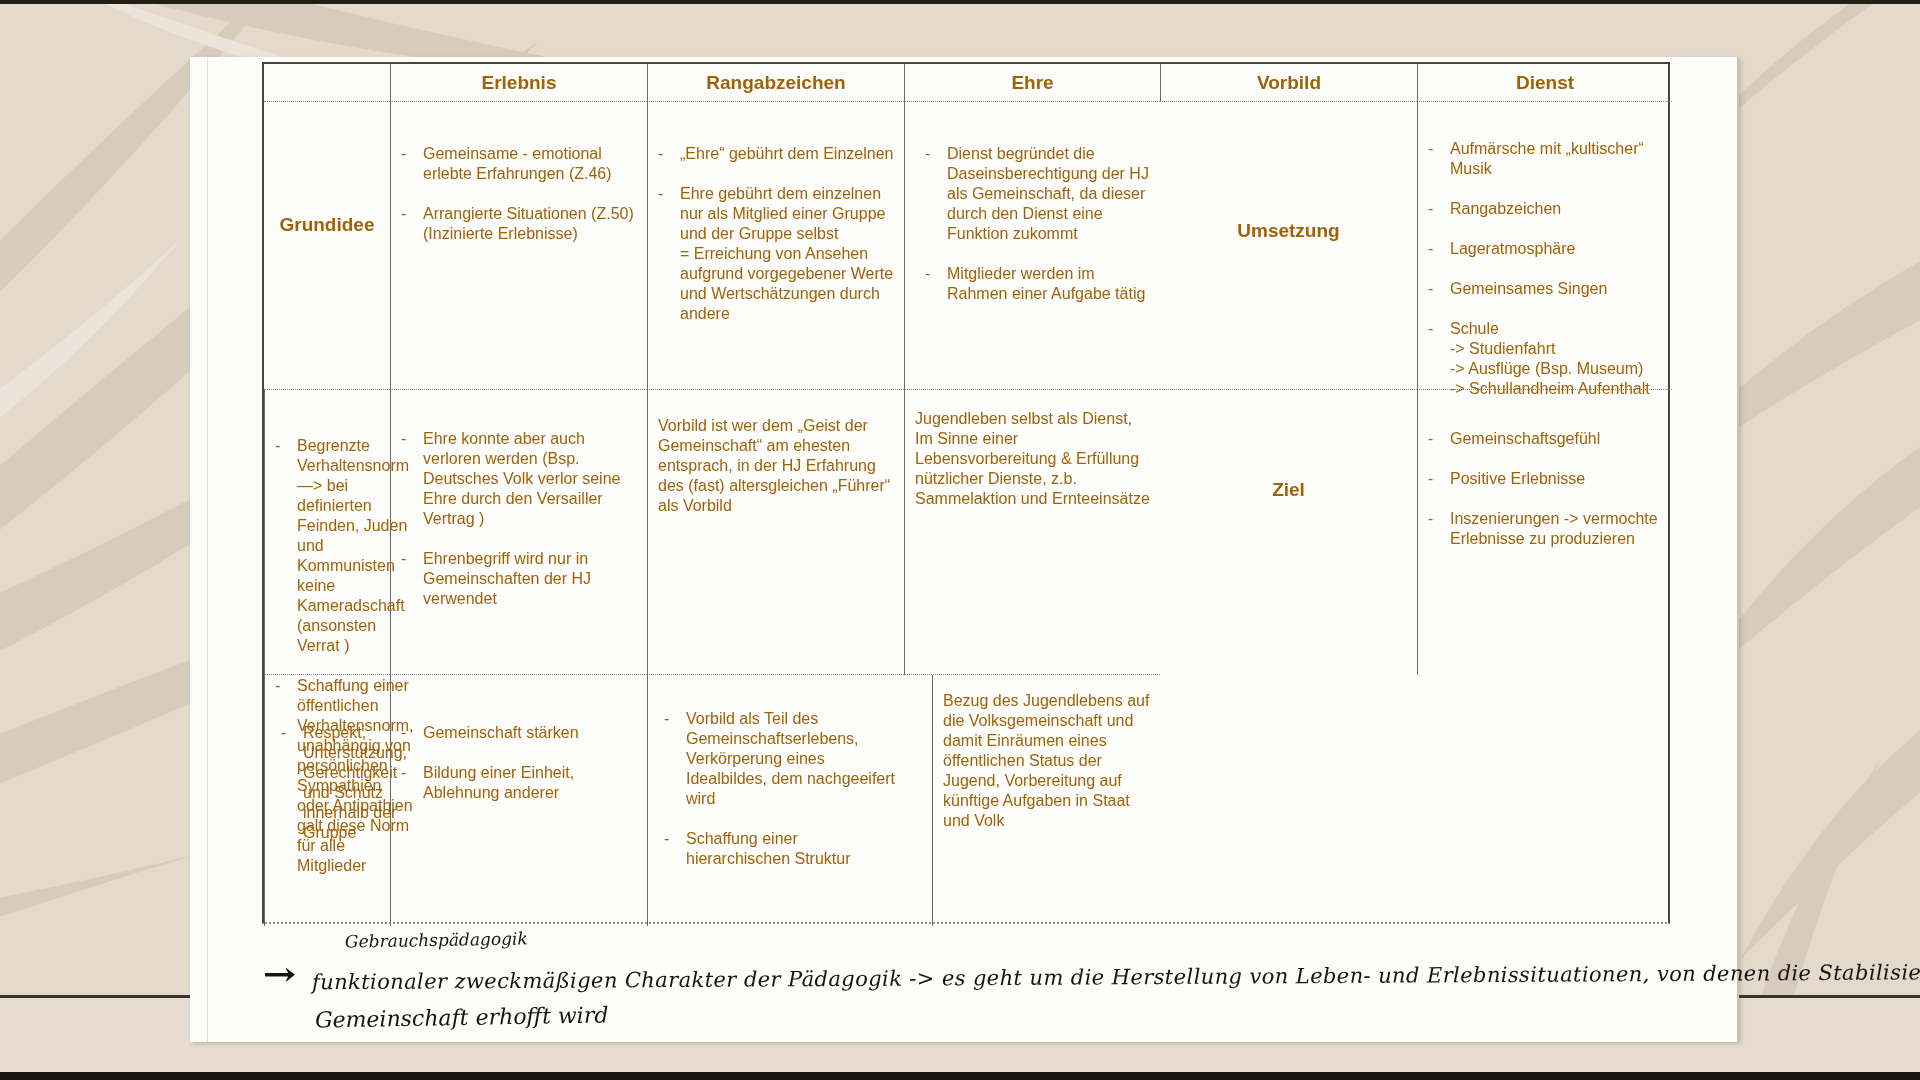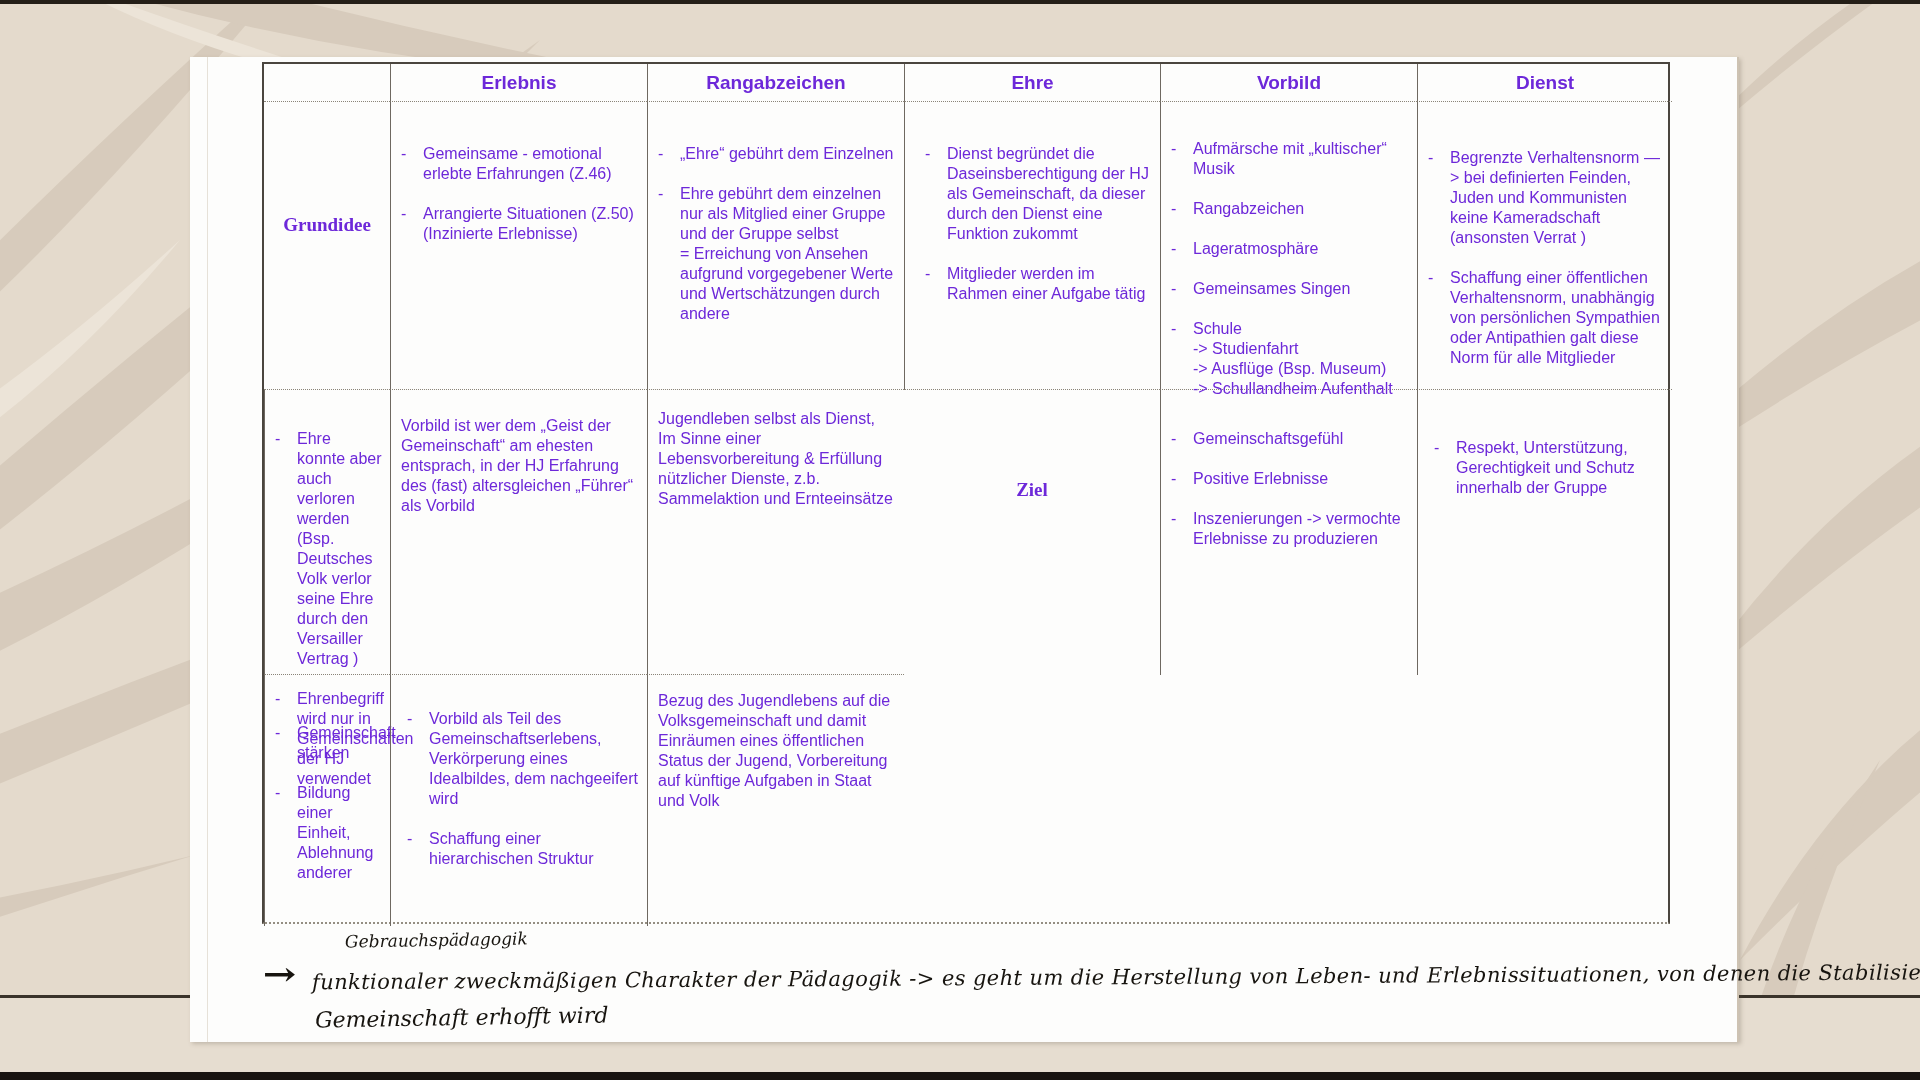--- a/index.html
+++ b/index.html
@@ -33,7 +33,7 @@
     box-sizing:border-box;
     border:2px solid #4a453e;
     border-bottom:2px dotted #948e82;
-    color:#6d28d9;
+    color:#a16207;
   }
   .cell{
     box-sizing:border-box;

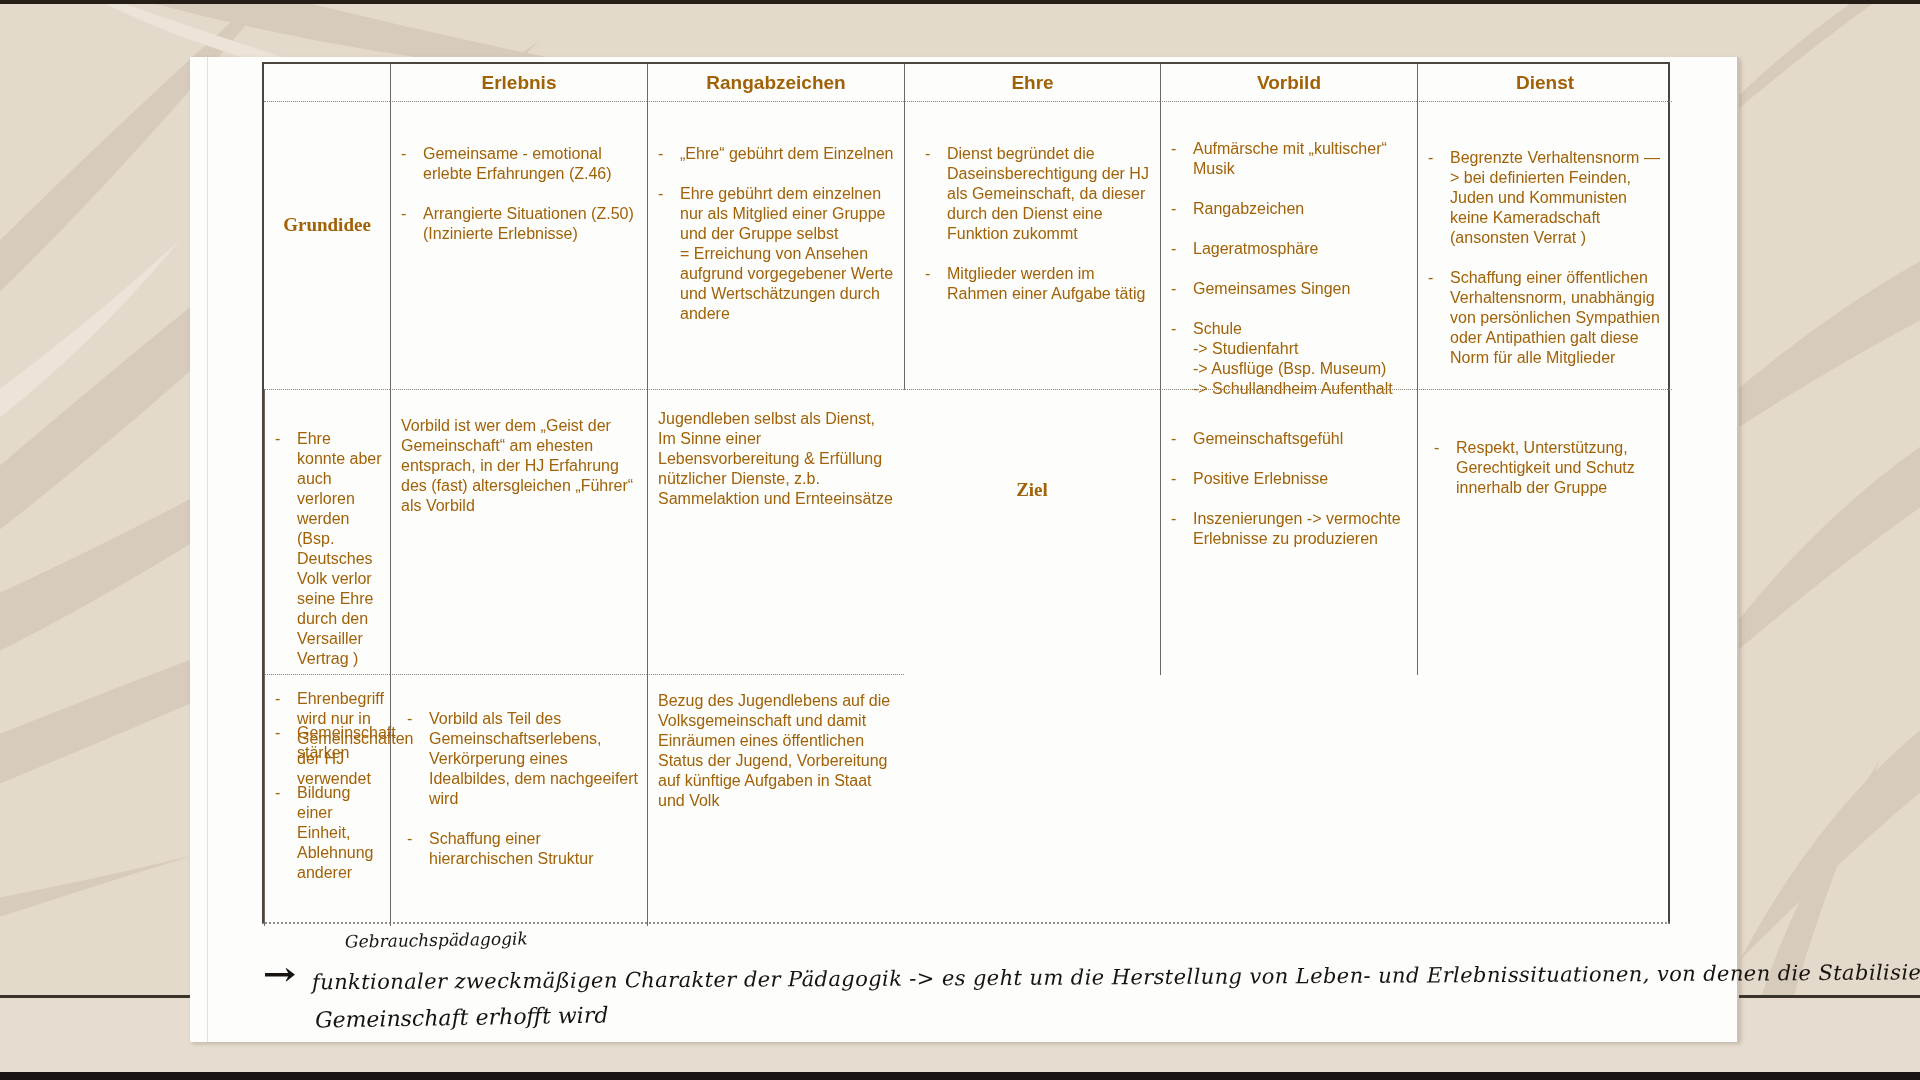--- a/index.html
+++ b/index.html
@@ -50,7 +50,7 @@
   }
   .label{
     display:flex;align-items:center;justify-content:center;
-    font-weight:bold;font-size:19px;padding:0;white-space:normal;font-family:Liberation Serif, serif;
+    font-weight:bold;font-size:19px;padding:0;white-space:normal;
   }
   .bullet{display:grid;grid-template-columns:22px 1fr;}
   .bullet .dash{font-weight:normal;}

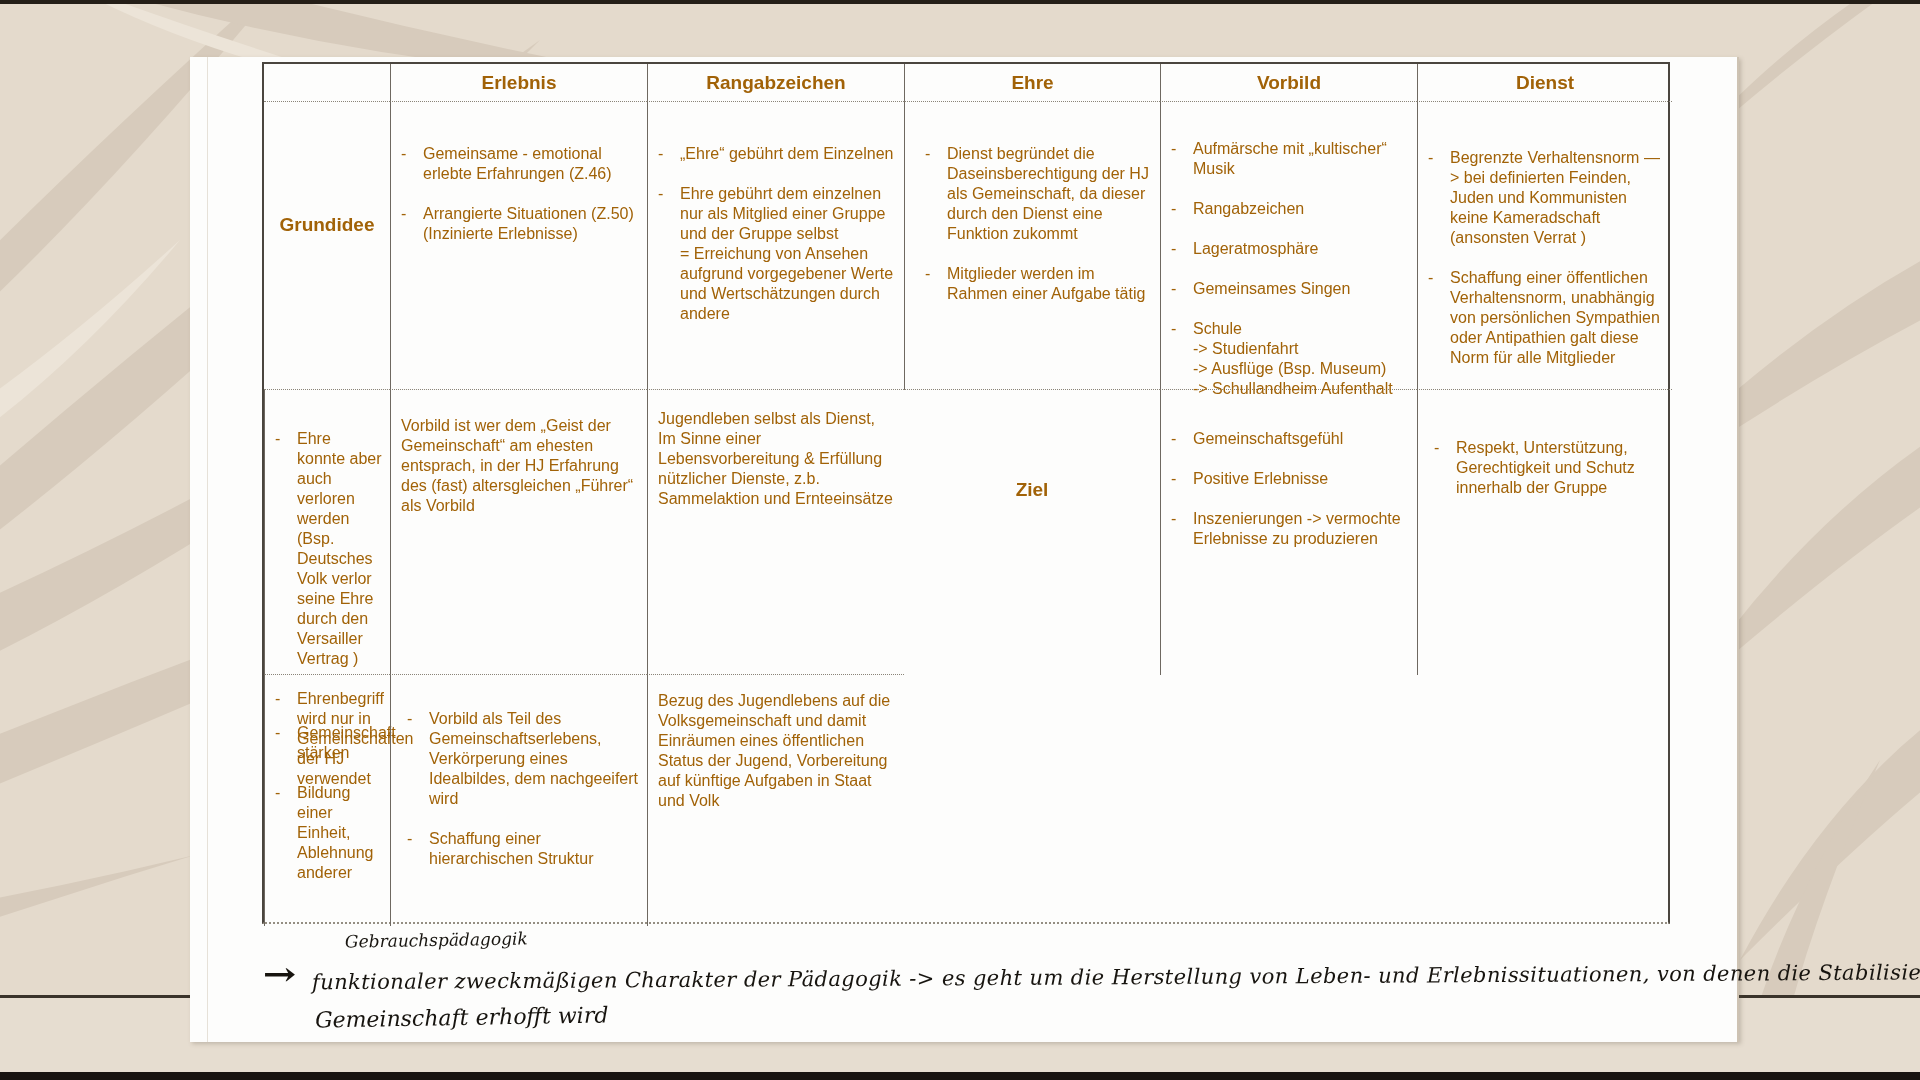--- a/index.html
+++ b/index.html
@@ -121,6 +121,7 @@
       <div class="bullet"><span class="dash">-</span><span>Mitglieder werden im Rahmen einer Aufgabe tätig</span></div>
     </div>
 
+    <div class="cell label hdot" style="padding-bottom:30px;">Umsetzung</div>
     <div class="cell hdot vline" style="padding-top:17px;">
       <div class="bullet"><span class="dash">-</span><span>Aufmärsche mit „kultischer“ Musik</span></div>
       <div class="bullet"><span class="dash">-</span><span>Rangabzeichen</span></div>

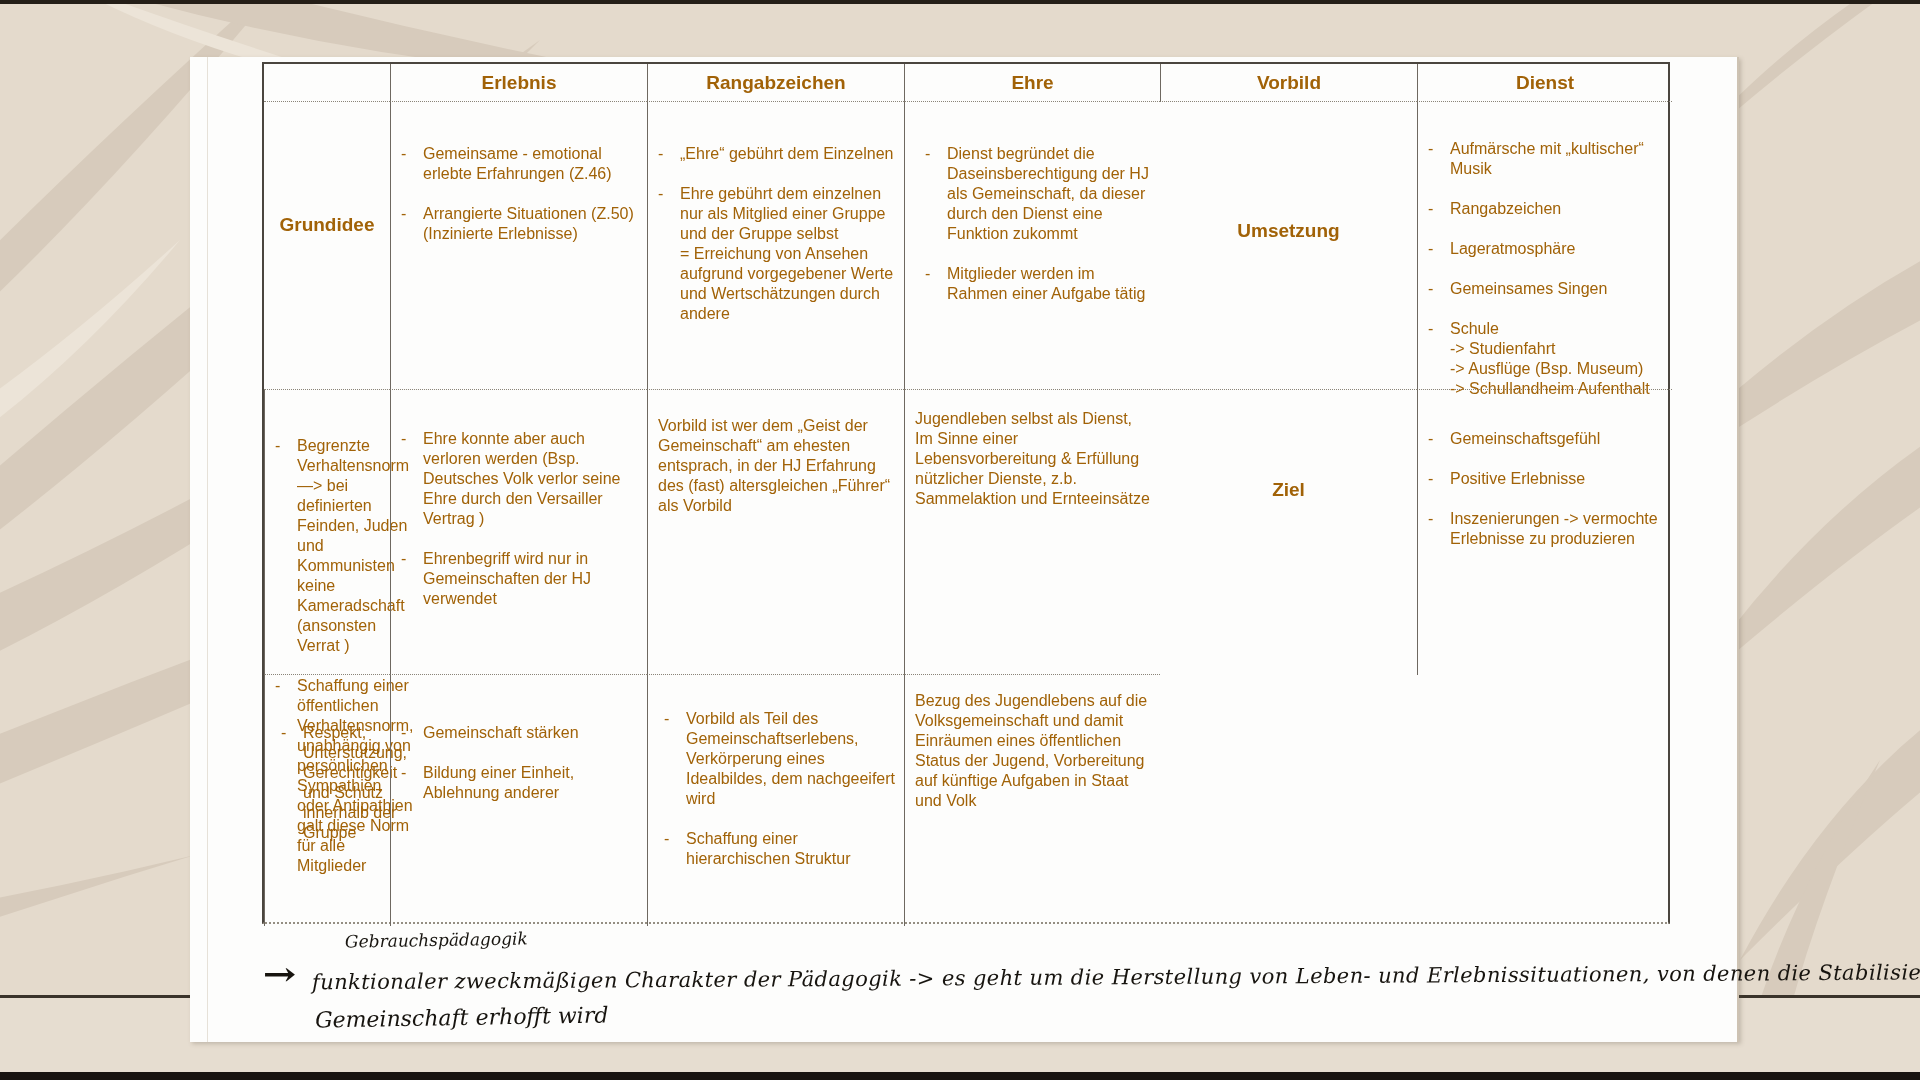--- a/index.html
+++ b/index.html
@@ -160,7 +160,7 @@
       <div class="bullet"><span class="dash">-</span><span>Vorbild als Teil des Gemeinschaftserlebens, Verkörperung eines Idealbildes, dem nachgeeifert wird</span></div>
       <div class="bullet"><span class="dash">-</span><span>Schaffung einer hierarchischen Struktur</span></div>
     </div>
-    <div class="cell vline" style="padding-top:16px;"><span>Bezug des Jugendlebens auf die Volksgemeinschaft und damit Einräumen eines öffentlichen Status der Jugend, Vorbereitung auf künftige Aufgaben in Staat und Volk</span></div>
+    <div class="cell vline" style="padding-top:16px;margin-left:28px;"><span>Bezug des Jugendlebens auf die Volksgemeinschaft und damit Einräumen eines öffentlichen Status der Jugend, Vorbereitung auf künftige Aufgaben in Staat und Volk</span></div>
 
   </div>
 

